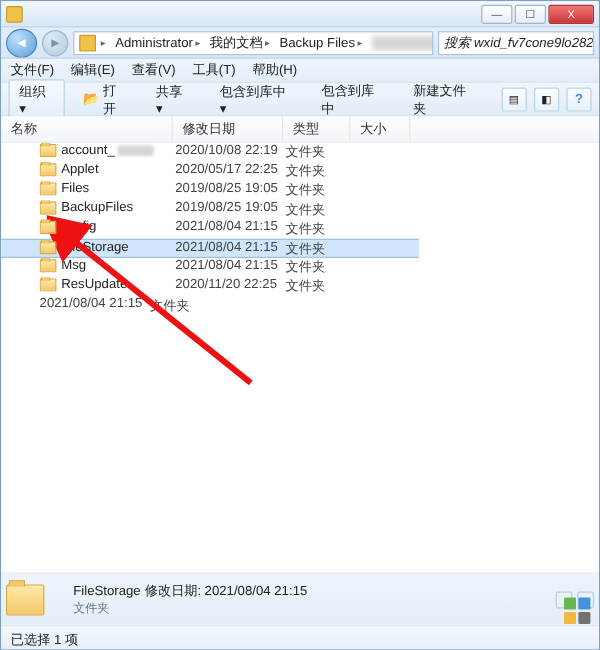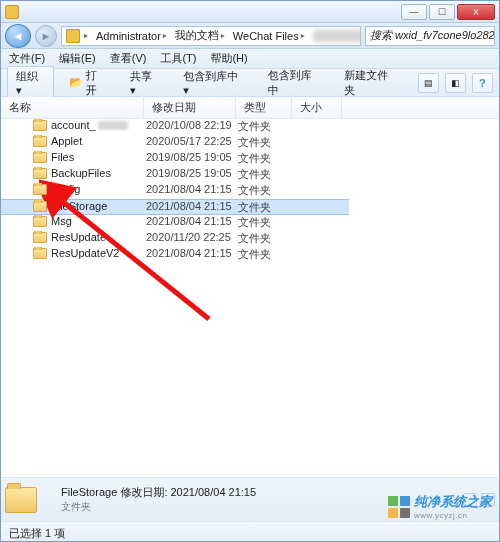--- a/index.html
+++ b/index.html
@@ -100,7 +100,7 @@
           <span class="chev">▸</span>
         </div>
       <div class="crumb">
-          <span>WeChat Files</span>
+          <span>Backup Files</span>
           <span class="chev">▸</span>
         </div>
       <div class="crumb">

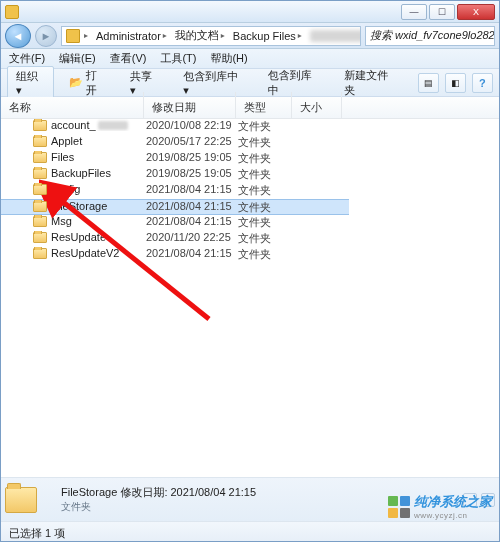--- a/index.html
+++ b/index.html
@@ -224,10 +224,6 @@
         <div class="ftype">文件夹</div>
       </div>
       <div class="row">
-        <div class="fname">
-          <span class="folder-i"></span>
-          <span>ResUpdateV2</span>
-        </div>
         <div class="fdate">2021/08/04 21:15</div>
         <div class="ftype">文件夹</div>
       </div>

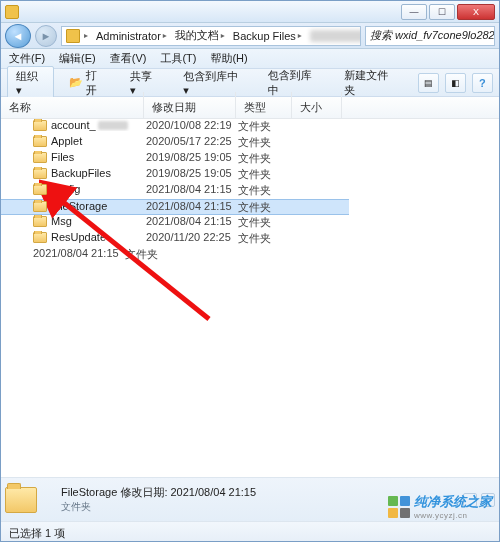--- a/index.html
+++ b/index.html
@@ -252,10 +252,6 @@
         <div></div>
         <div></div>
       </div>
-    <div class="wm-txt">
-      <div class="l1">纯净系统之家</div>
-      <div class="l2">www.ycyzj.cn</div>
-    </div>
   </div>
 
 </div>

